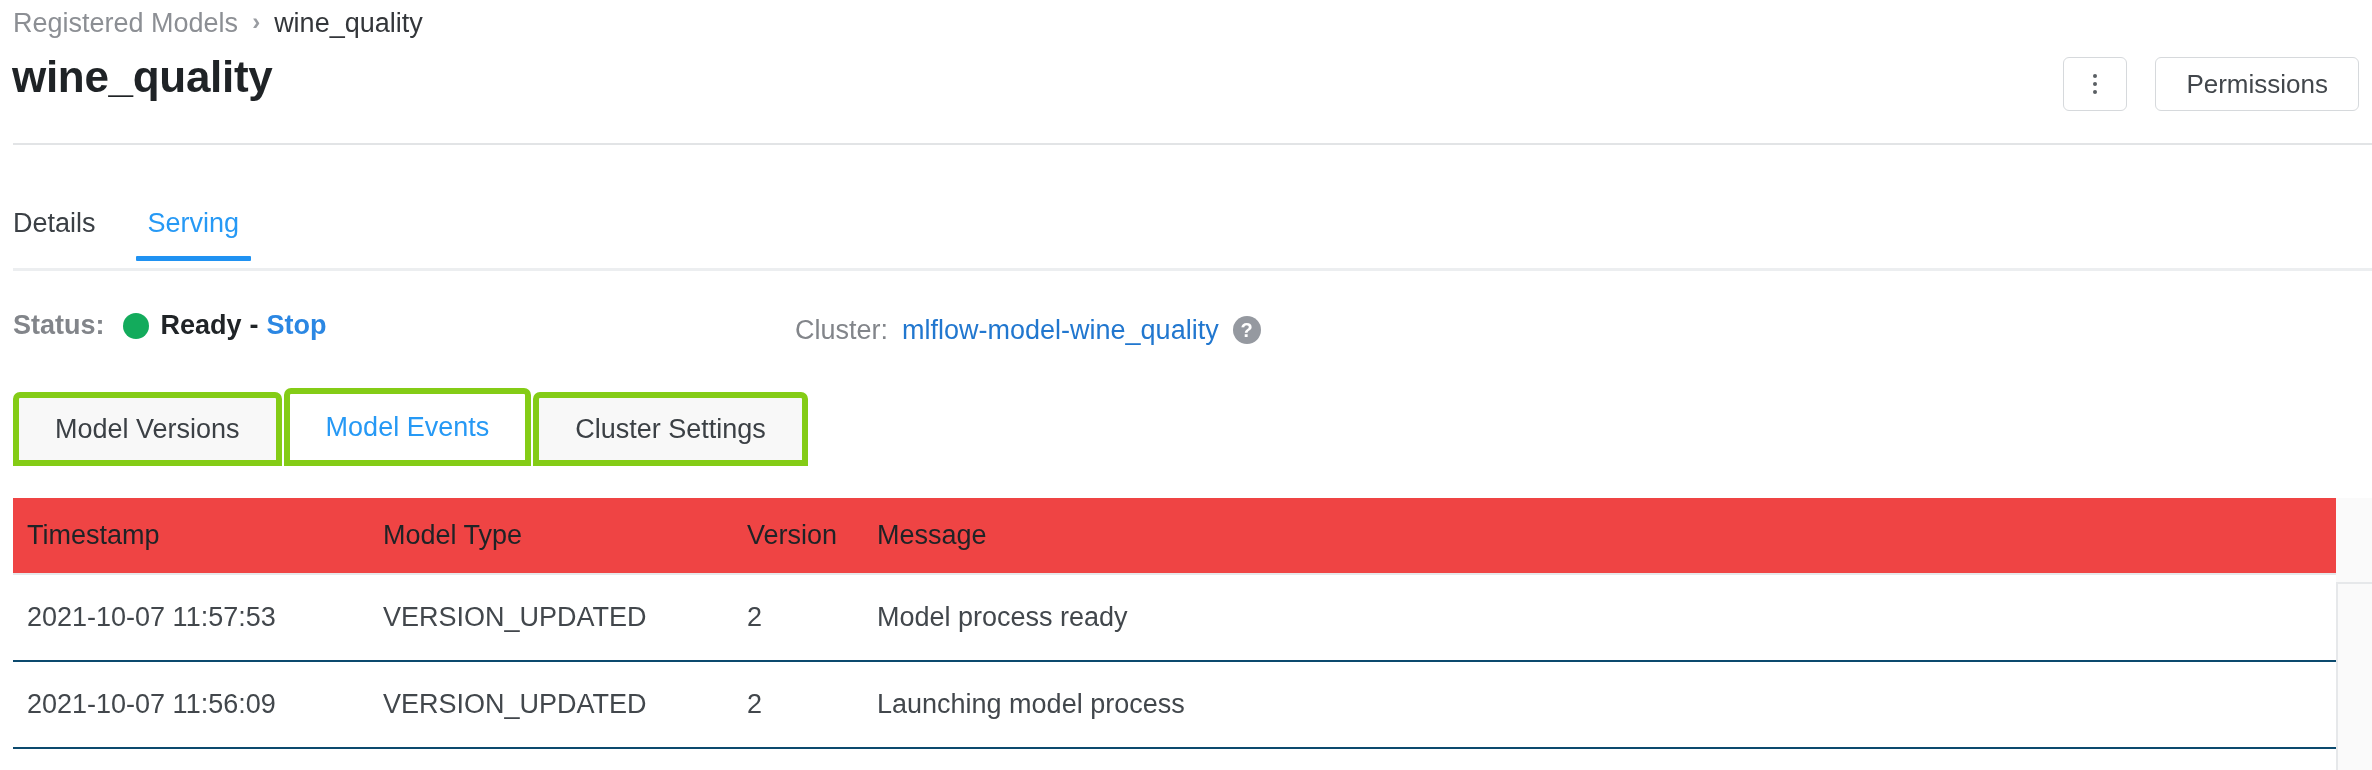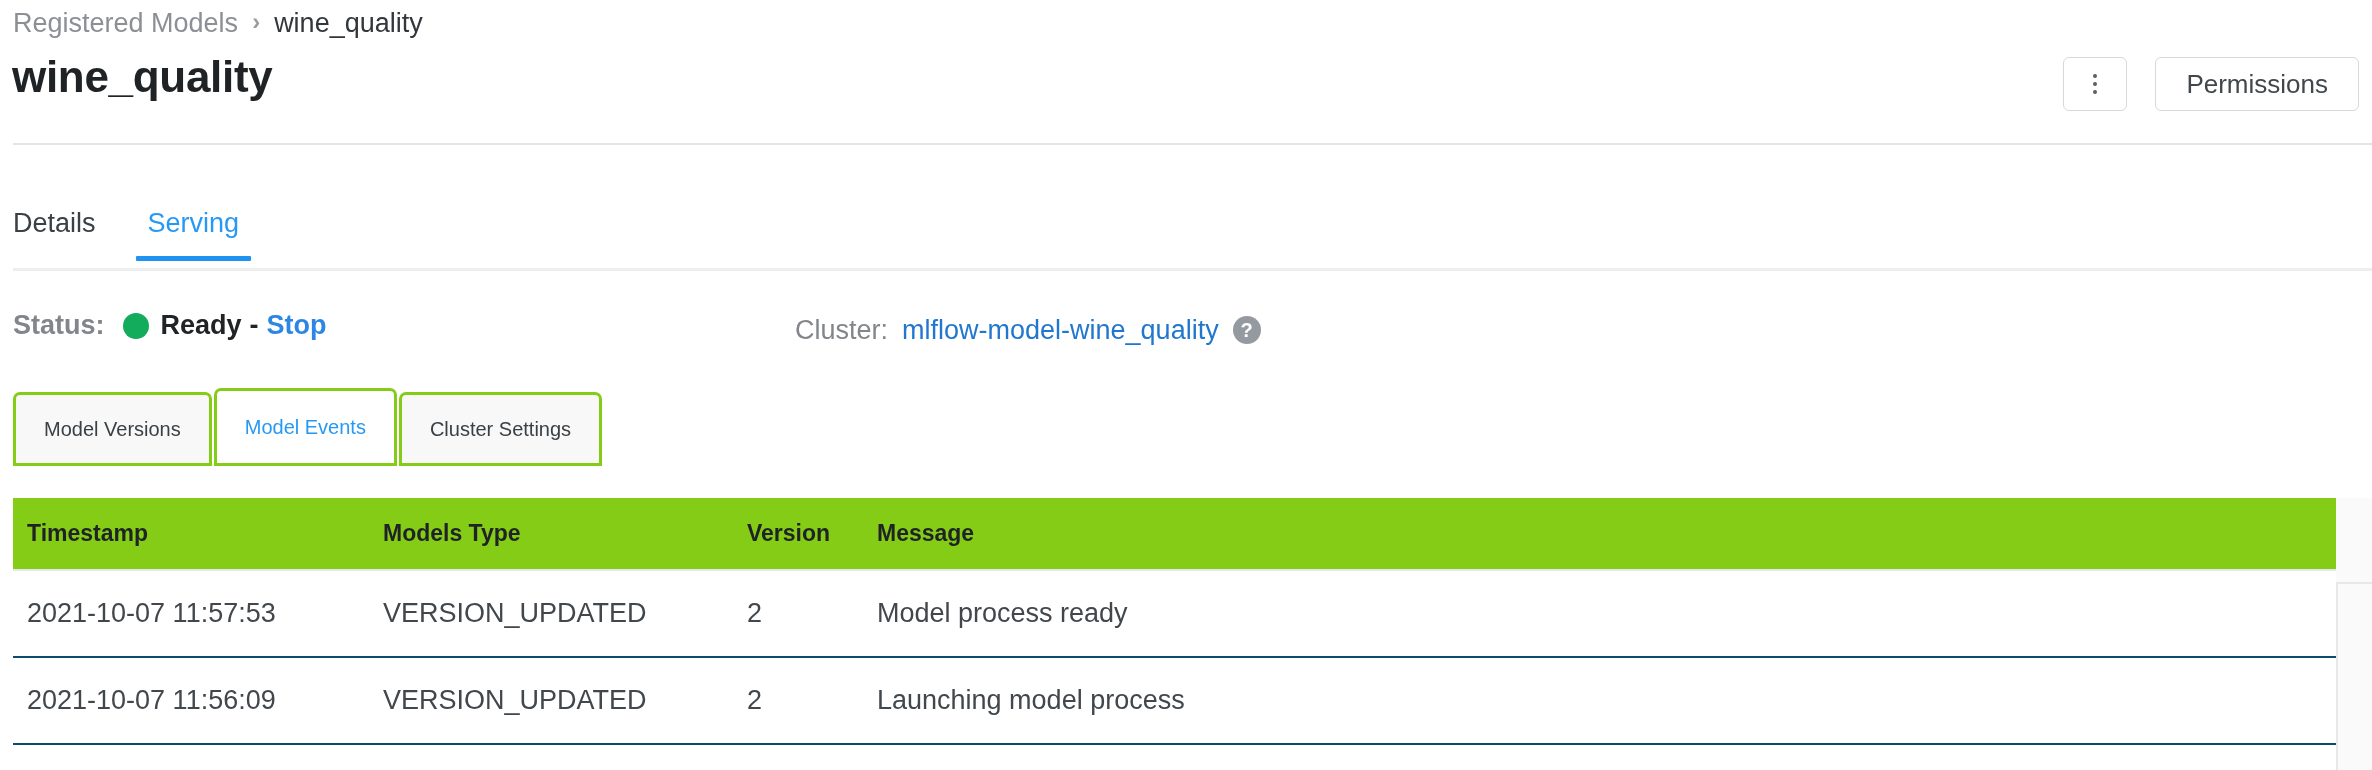--- a/index.html
+++ b/index.html
@@ -186,15 +186,15 @@
     height: 78px;
   }
   .subtab {
-    border: 3px solid #84cc16;
+    border: 6px solid #84cc16;
     border-radius: 7px 7px 0 0;
     background: #f8f8f8;
     color: #3b4045;
-    font-size: 20px;
+    font-size: 27px;
     height: 74px;
     display: flex;
     align-items: center;
-    padding: 0 28px;
+    padding: 0 36px;
     cursor: pointer;
     position: relative;
     white-space: nowrap;

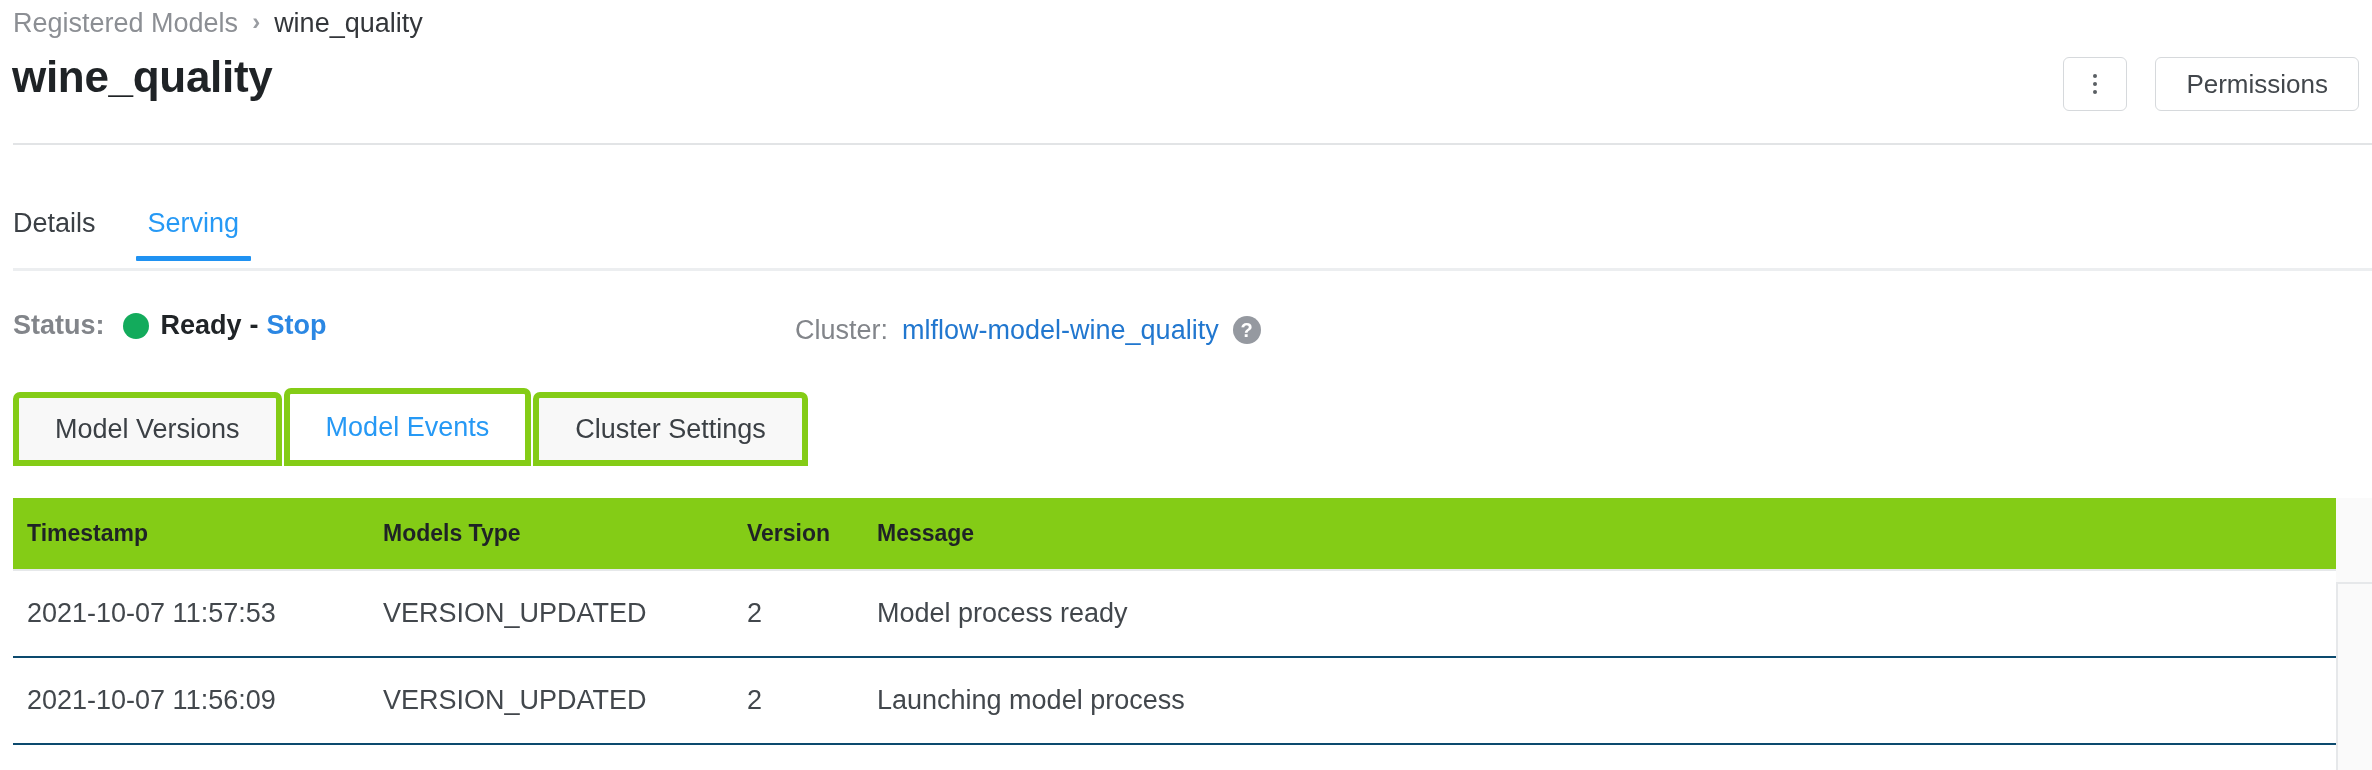--- a/index.html
+++ b/index.html
@@ -220,10 +220,10 @@
     table-layout: fixed;
   }
   .table thead th {
-    background: #84cc16;
+    background: #ef4444;
     text-align: left;
-    font-size: 23px;
-    font-weight: bold;
+    font-size: 27px;
+    font-weight: normal;
     color: #1f2326;
     padding: 22px 0 22px 14px;
     border-bottom: 2px solid #e6e8ea;

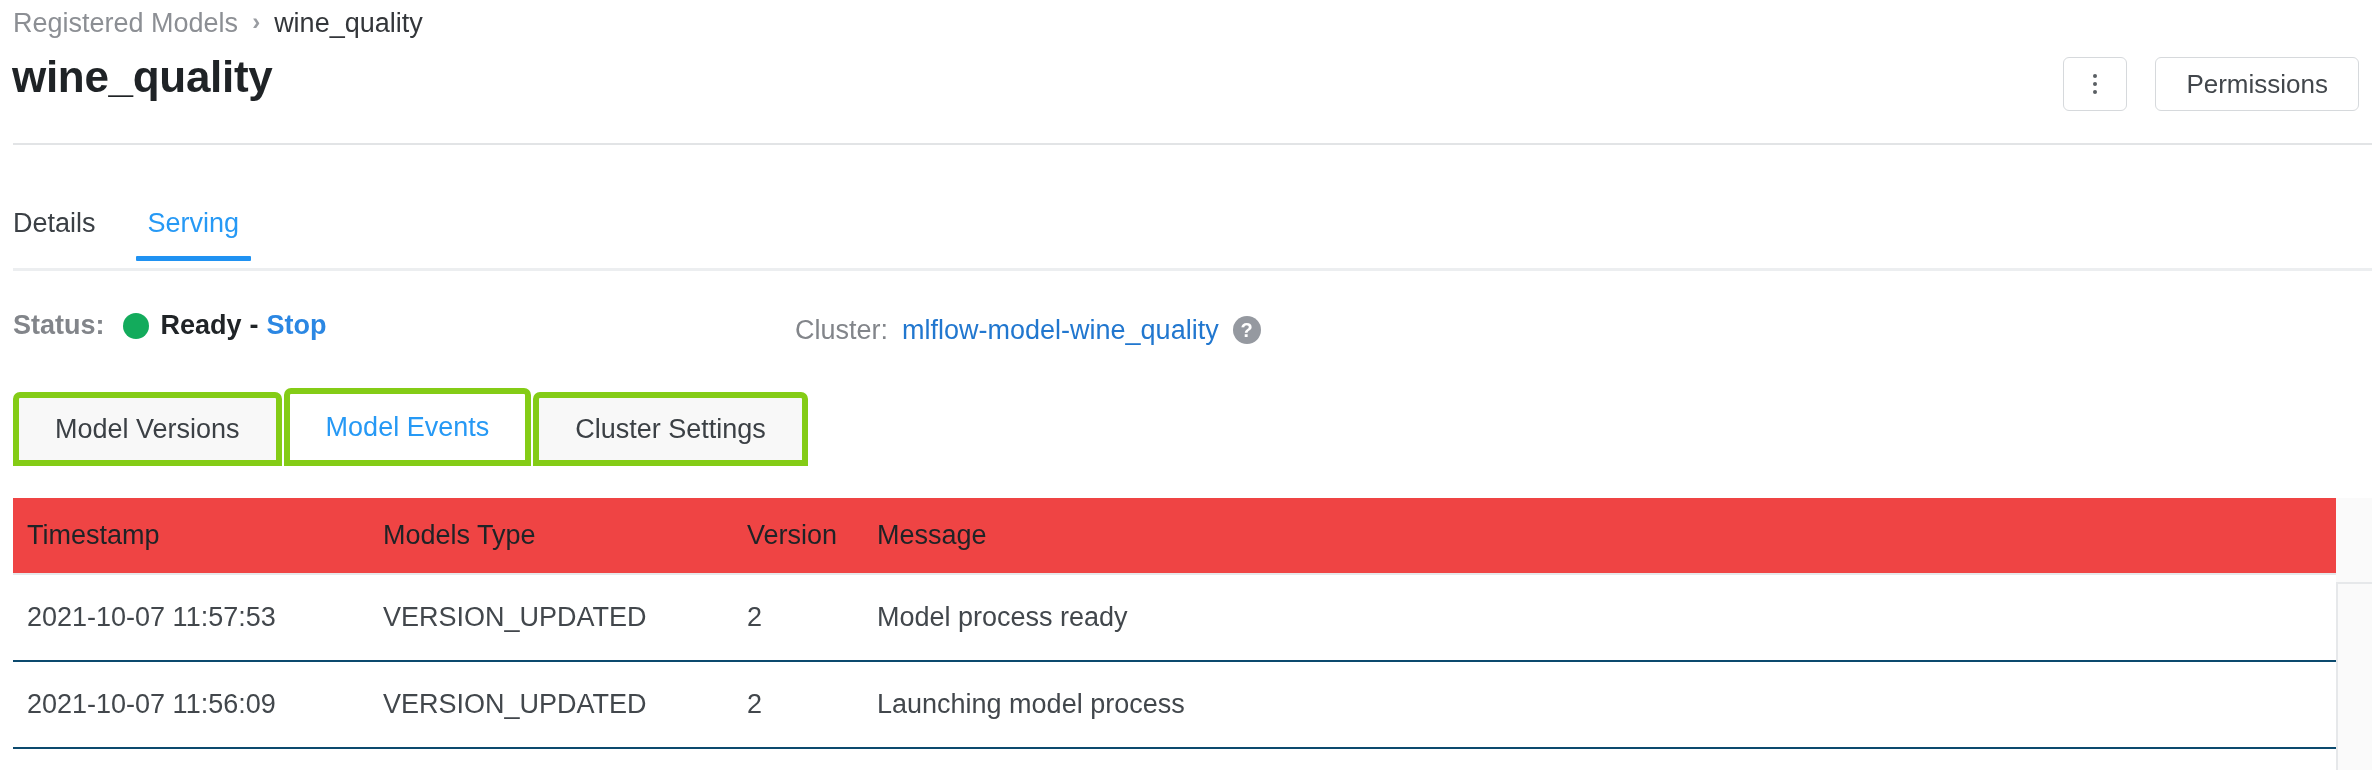--- a/index.html
+++ b/index.html
@@ -316,7 +316,7 @@
     <thead>
       <tr>
         <th class="col-ts">Timestamp</th>
-        <th class="col-type">Models Type</th>
+        <th class="col-type">Model Type</th>
         <th class="col-ver">Version</th>
         <th class="col-msg">Message</th>
       </tr>

